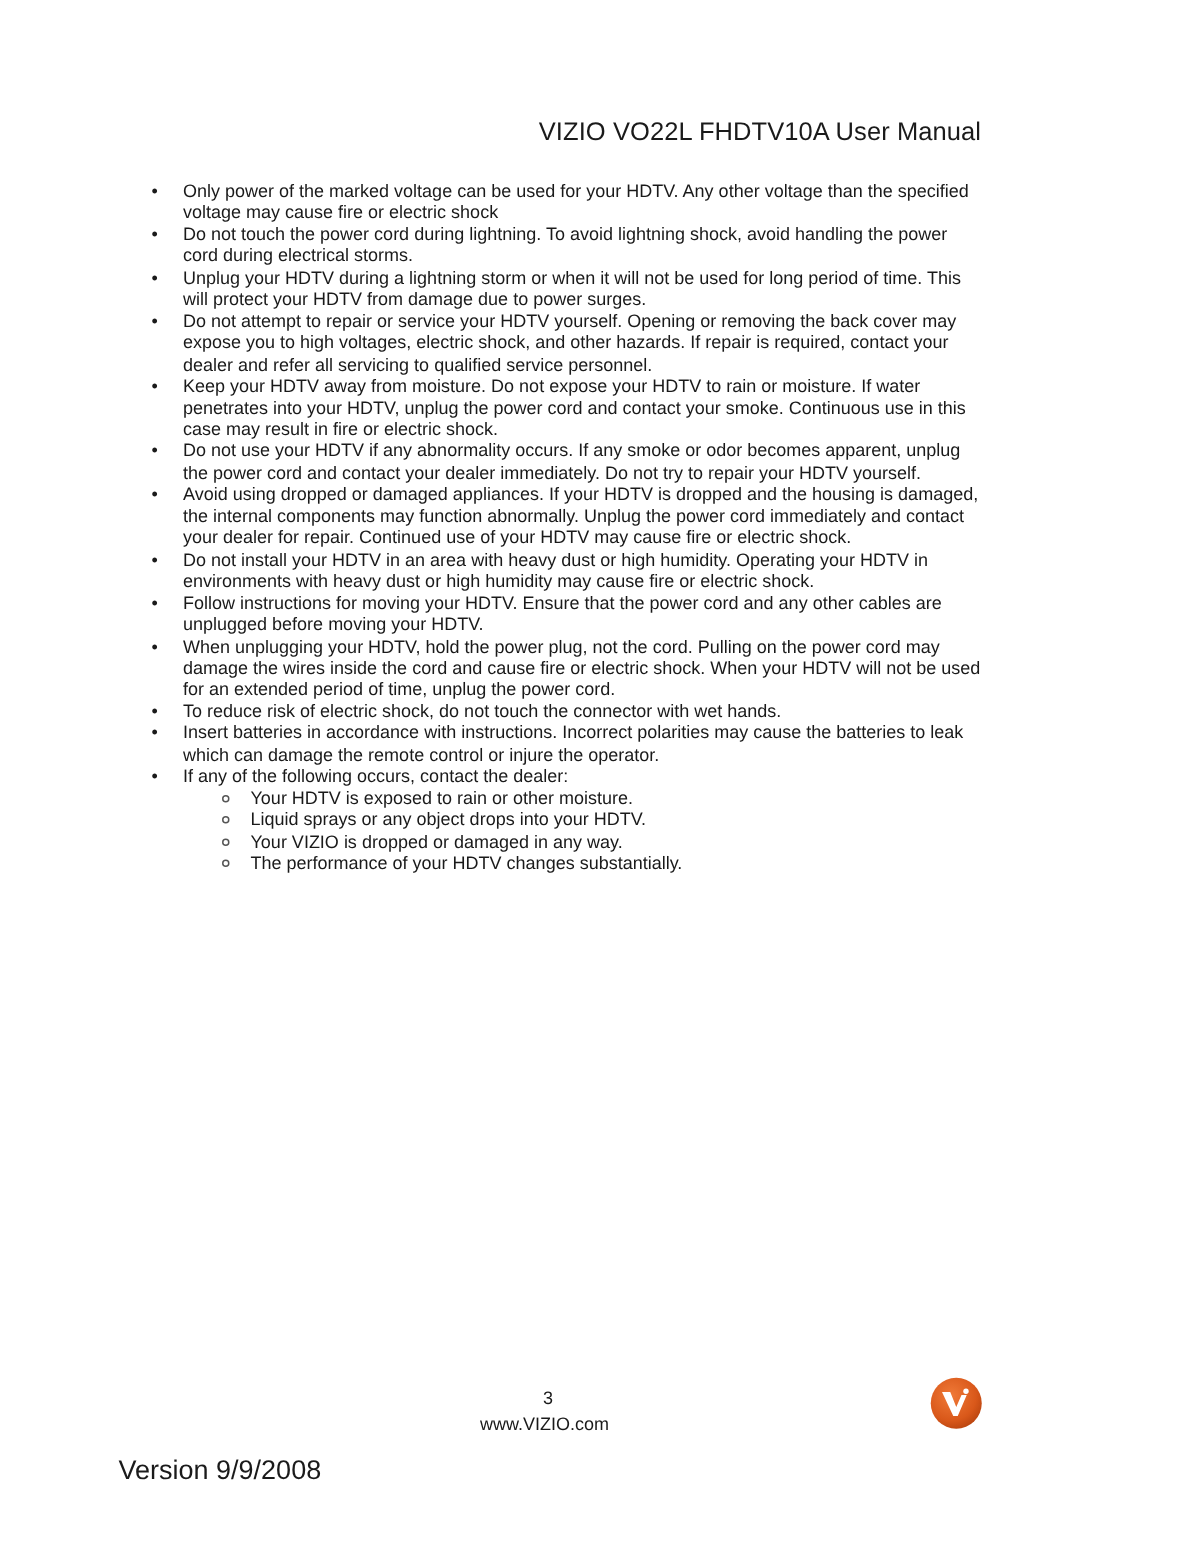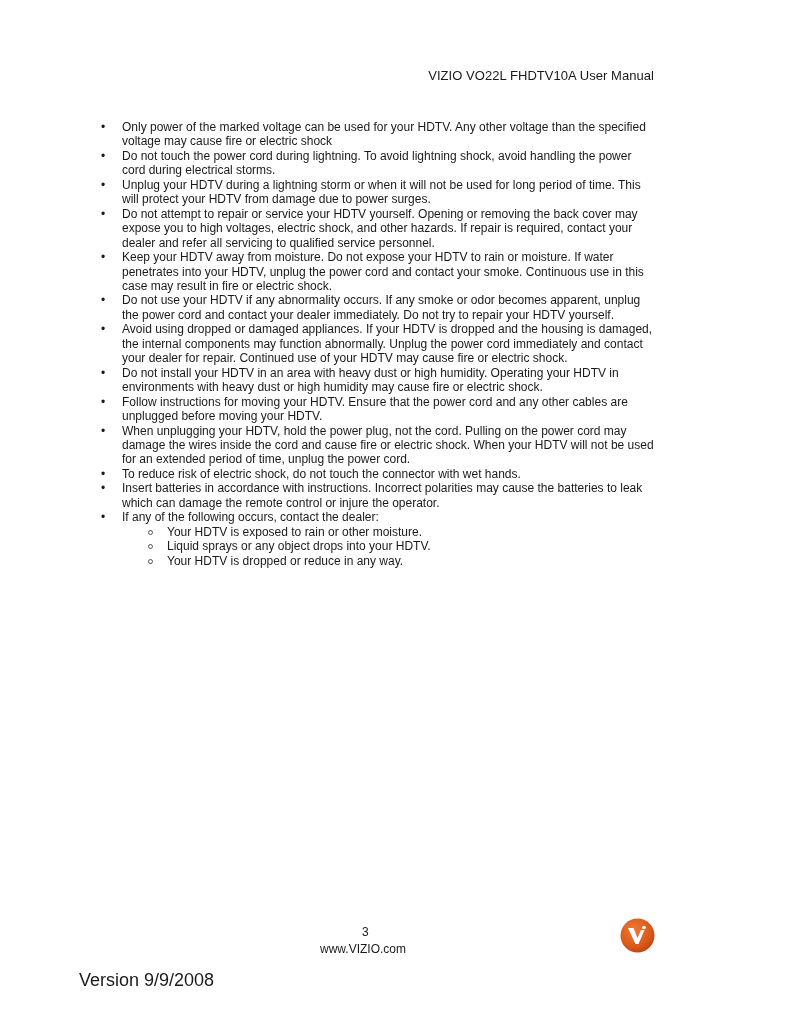--- a/index.html
+++ b/index.html
@@ -5,7 +5,7 @@
   html, body { margin: 0; padding: 0; background: #ffffff; }
   body { width: 800px; height: 1036px; position: relative; overflow: hidden;
          font-family: "Liberation Sans", sans-serif; color: #1a1a1a; }
-  .header { position: absolute; top: 68px; right: 146px; font-size: 13px; letter-spacing: 0.05px; }
+  .header { position: absolute; top: 78px; right: 146px; font-size: 17px; letter-spacing: 0.05px; }
   .content { position: absolute; top: 120px; left: 96px; width: 560px; }
   ul.main { list-style: none; margin: 0; padding: 0; }
   ul.main > li { position: relative; padding-left: 26px; font-size: 12px; line-height: 14.45px; }

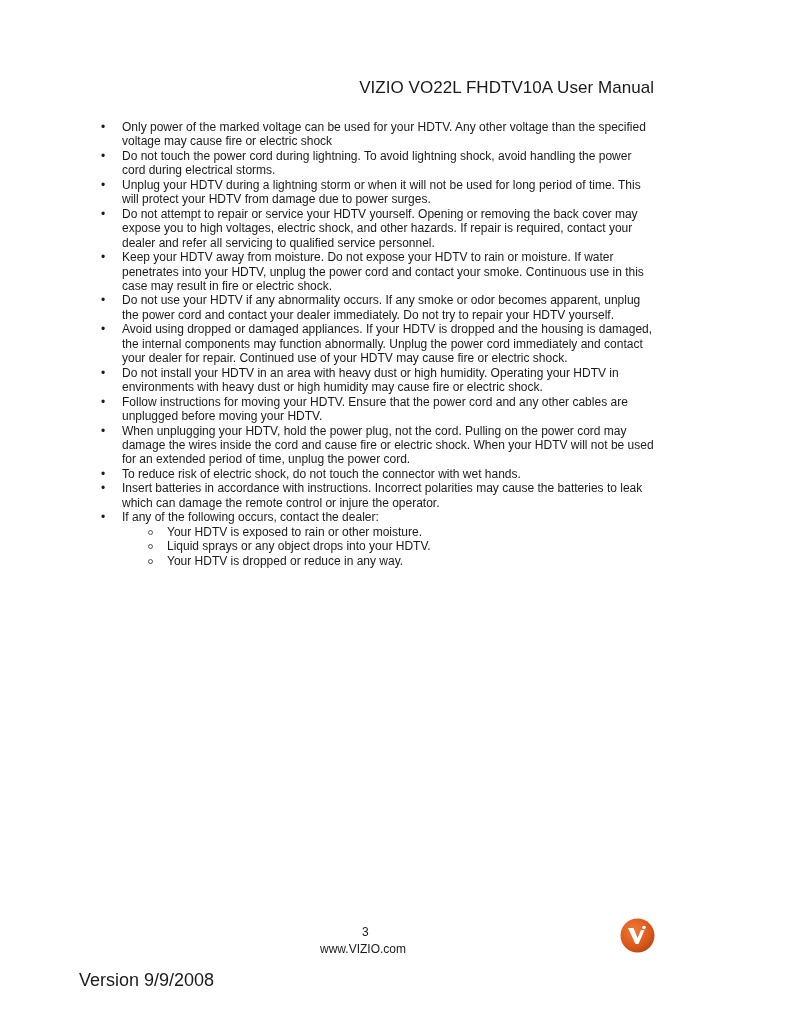--- a/index.html
+++ b/index.html
@@ -42,7 +42,7 @@
       <ul class="sub">
         <li><span class="circle"></span><span>Your HDTV is exposed to rain or other moisture.</span></li>
         <li><span class="circle"></span><span>Liquid sprays or any object drops into your HDTV.</span></li>
-        <li><span class="circle"></span><span>Your HDTV is dropped or reduce in any way.</span></li>
+        <li><span class="circle"></span><span>Your VIZIO is dropped or damaged in any way.</span></li>
       </ul>
     </li>
   </ul>

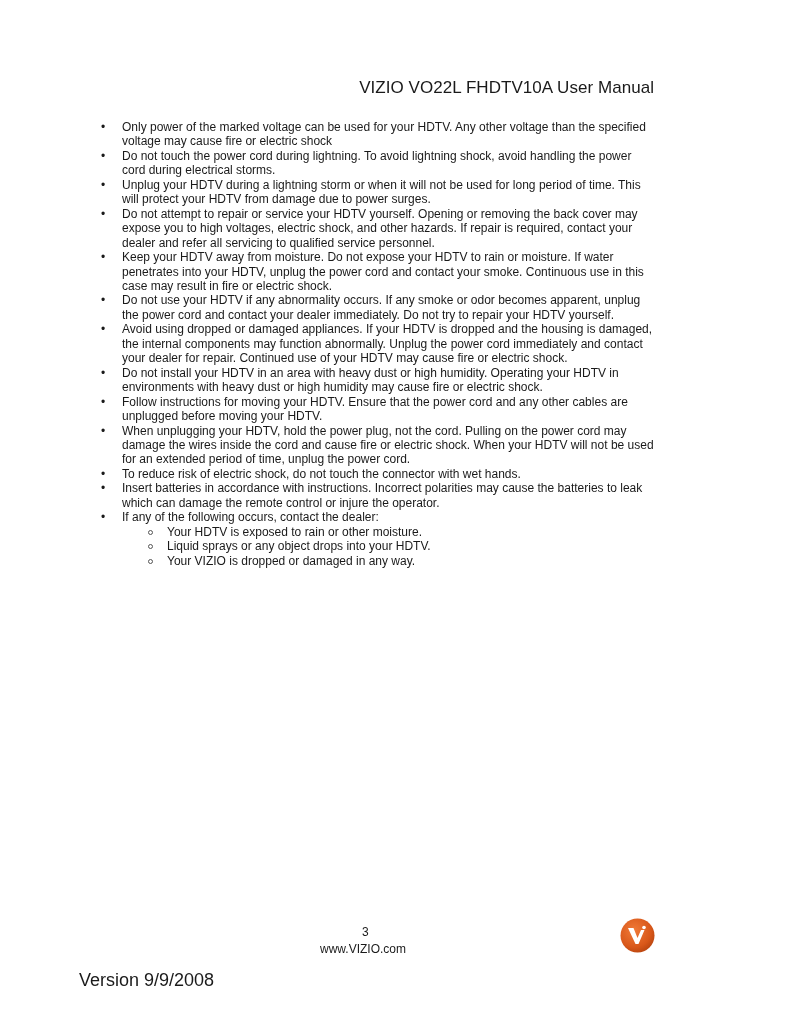--- a/index.html
+++ b/index.html
@@ -43,6 +43,7 @@
         <li><span class="circle"></span><span>Your HDTV is exposed to rain or other moisture.</span></li>
         <li><span class="circle"></span><span>Liquid sprays or any object drops into your HDTV.</span></li>
         <li><span class="circle"></span><span>Your VIZIO is dropped or damaged in any way.</span></li>
+        <li><span class="circle"></span><span>The performance of your HDTV changes substantially.</span></li>
       </ul>
     </li>
   </ul>

